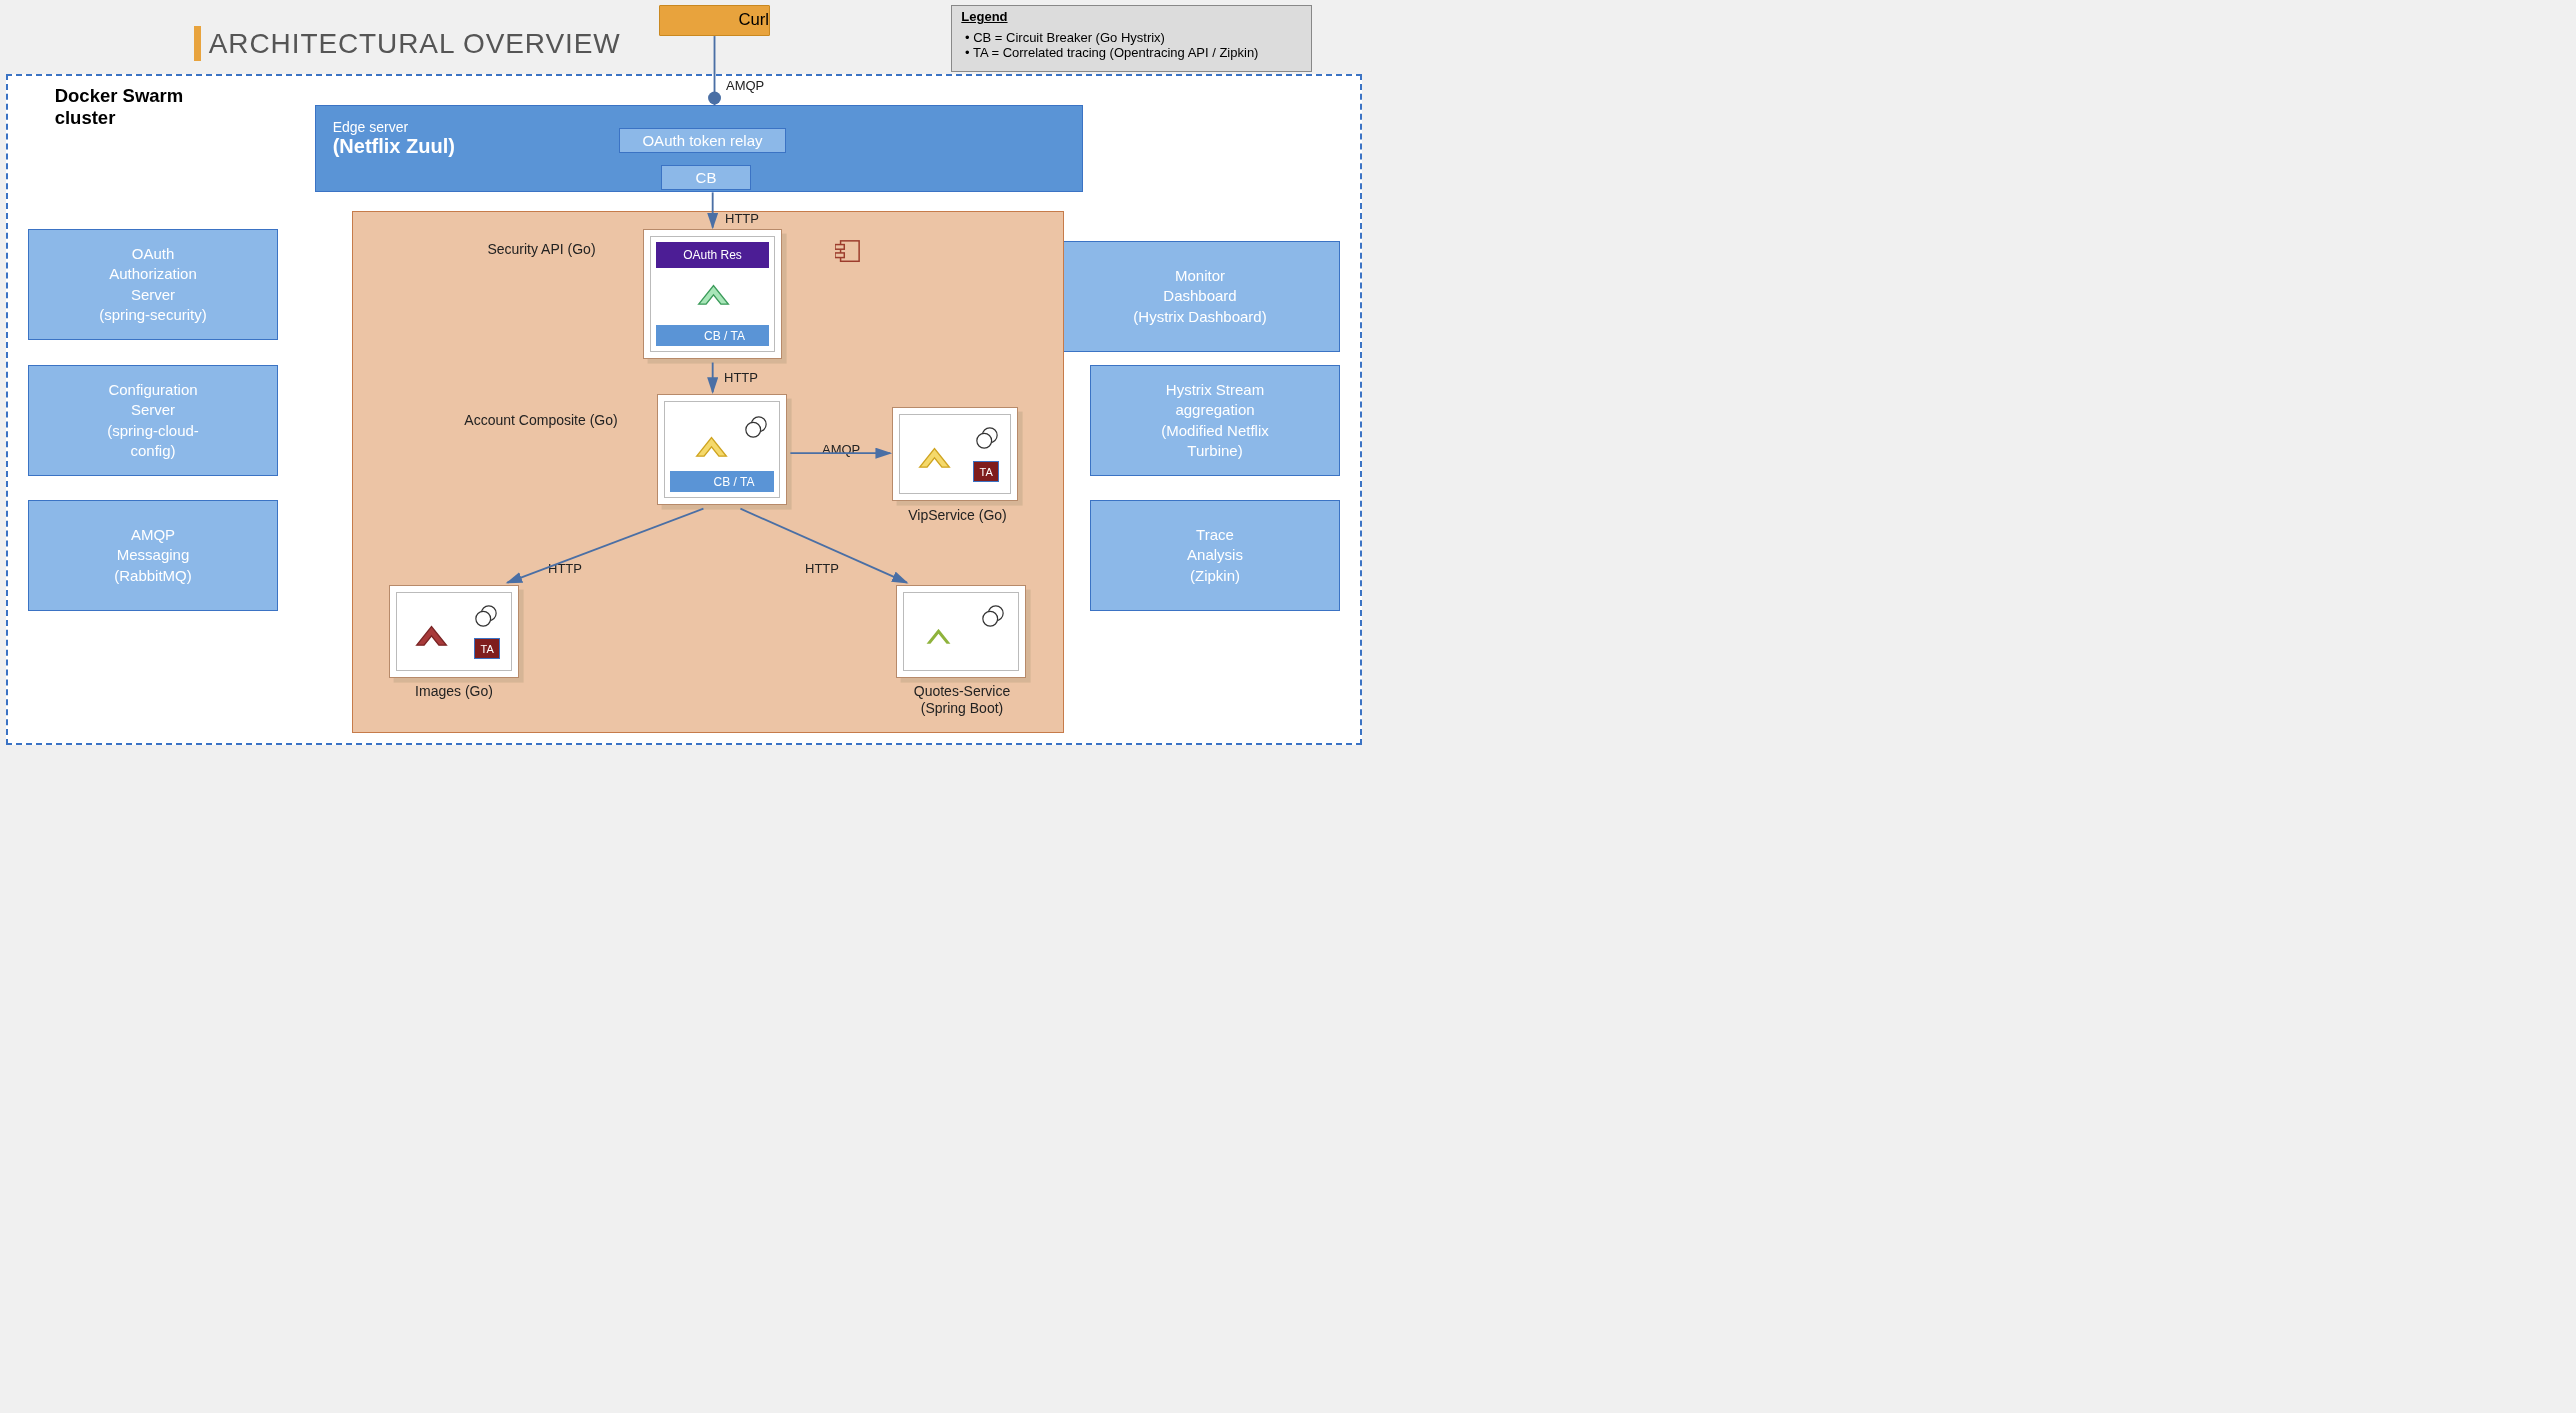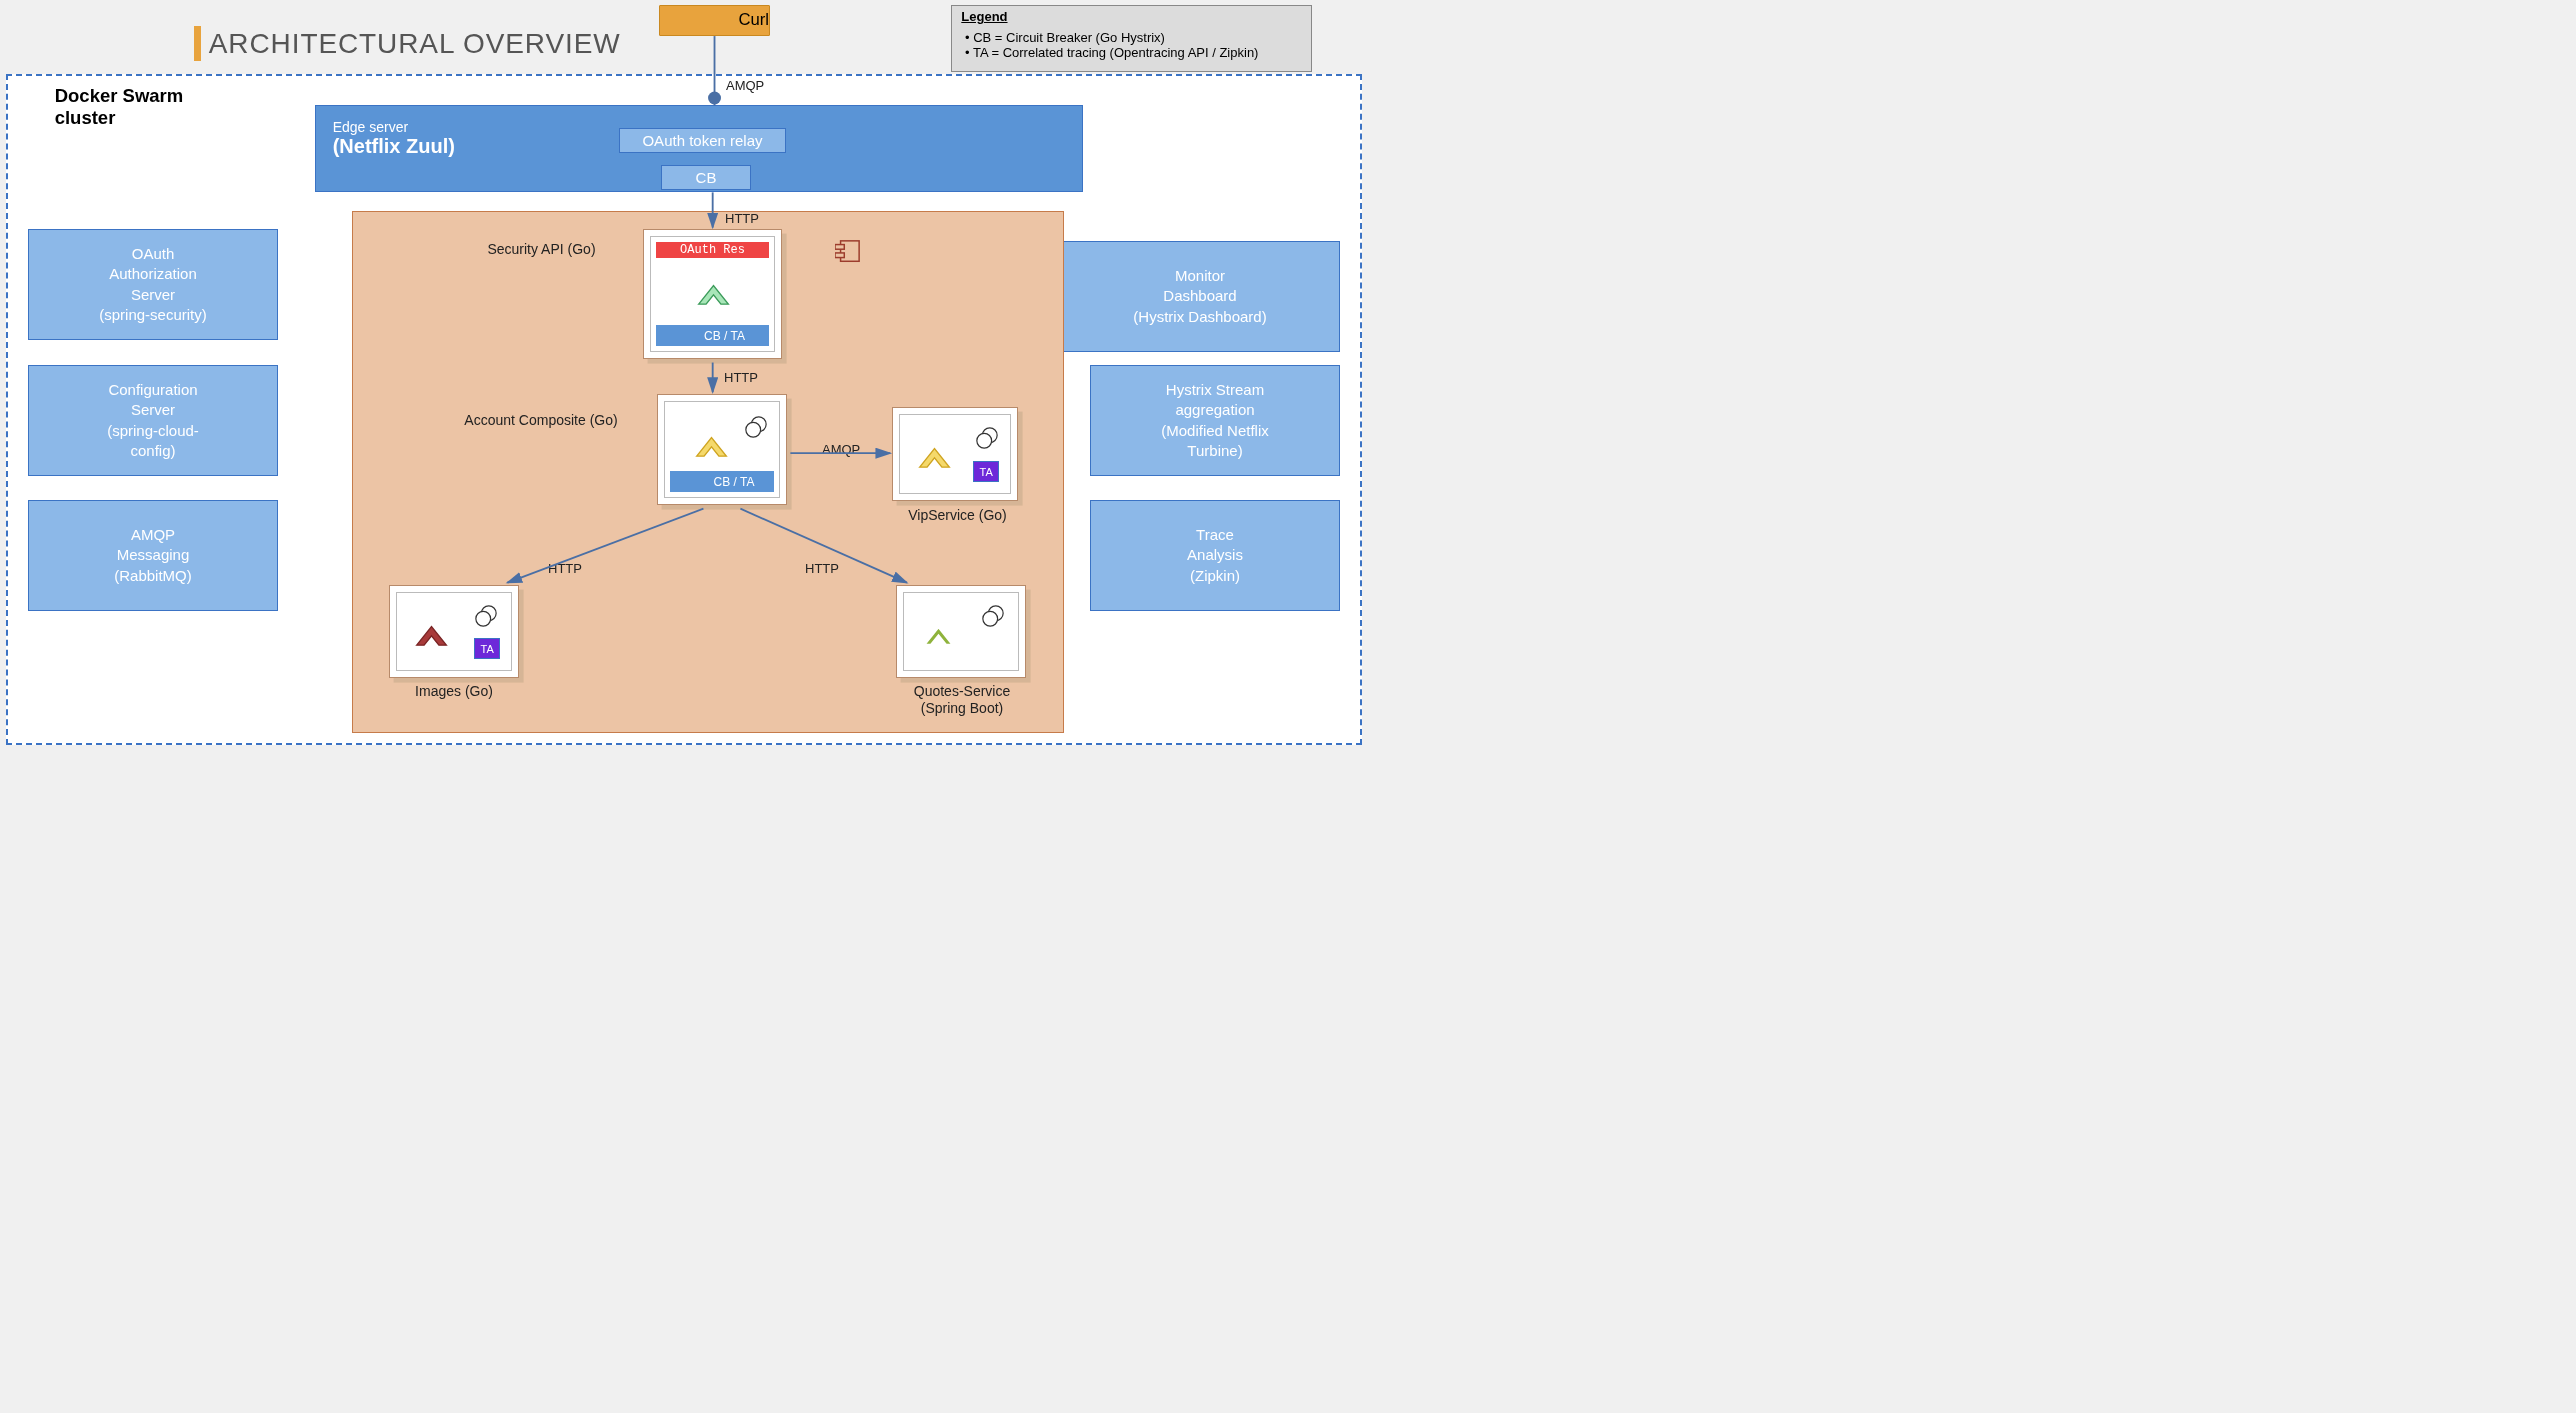--- a/index.html
+++ b/index.html
@@ -144,11 +144,11 @@
   .header-strip {
     position: absolute;
     top: 5.6px; left: 5.6px; right: 5.6px;
-    height: 16px;
-    background: #ef4444;
+    height: 26px;
+    background: #4c1d95;
     color: #fff;
     font-size: 12px;
-    display: flex; align-items: center; justify-content: center; font-family: Liberation Mono, monospace;
+    display: flex; align-items: center; justify-content: center;
   }
   .footer-strip {
     position: absolute;

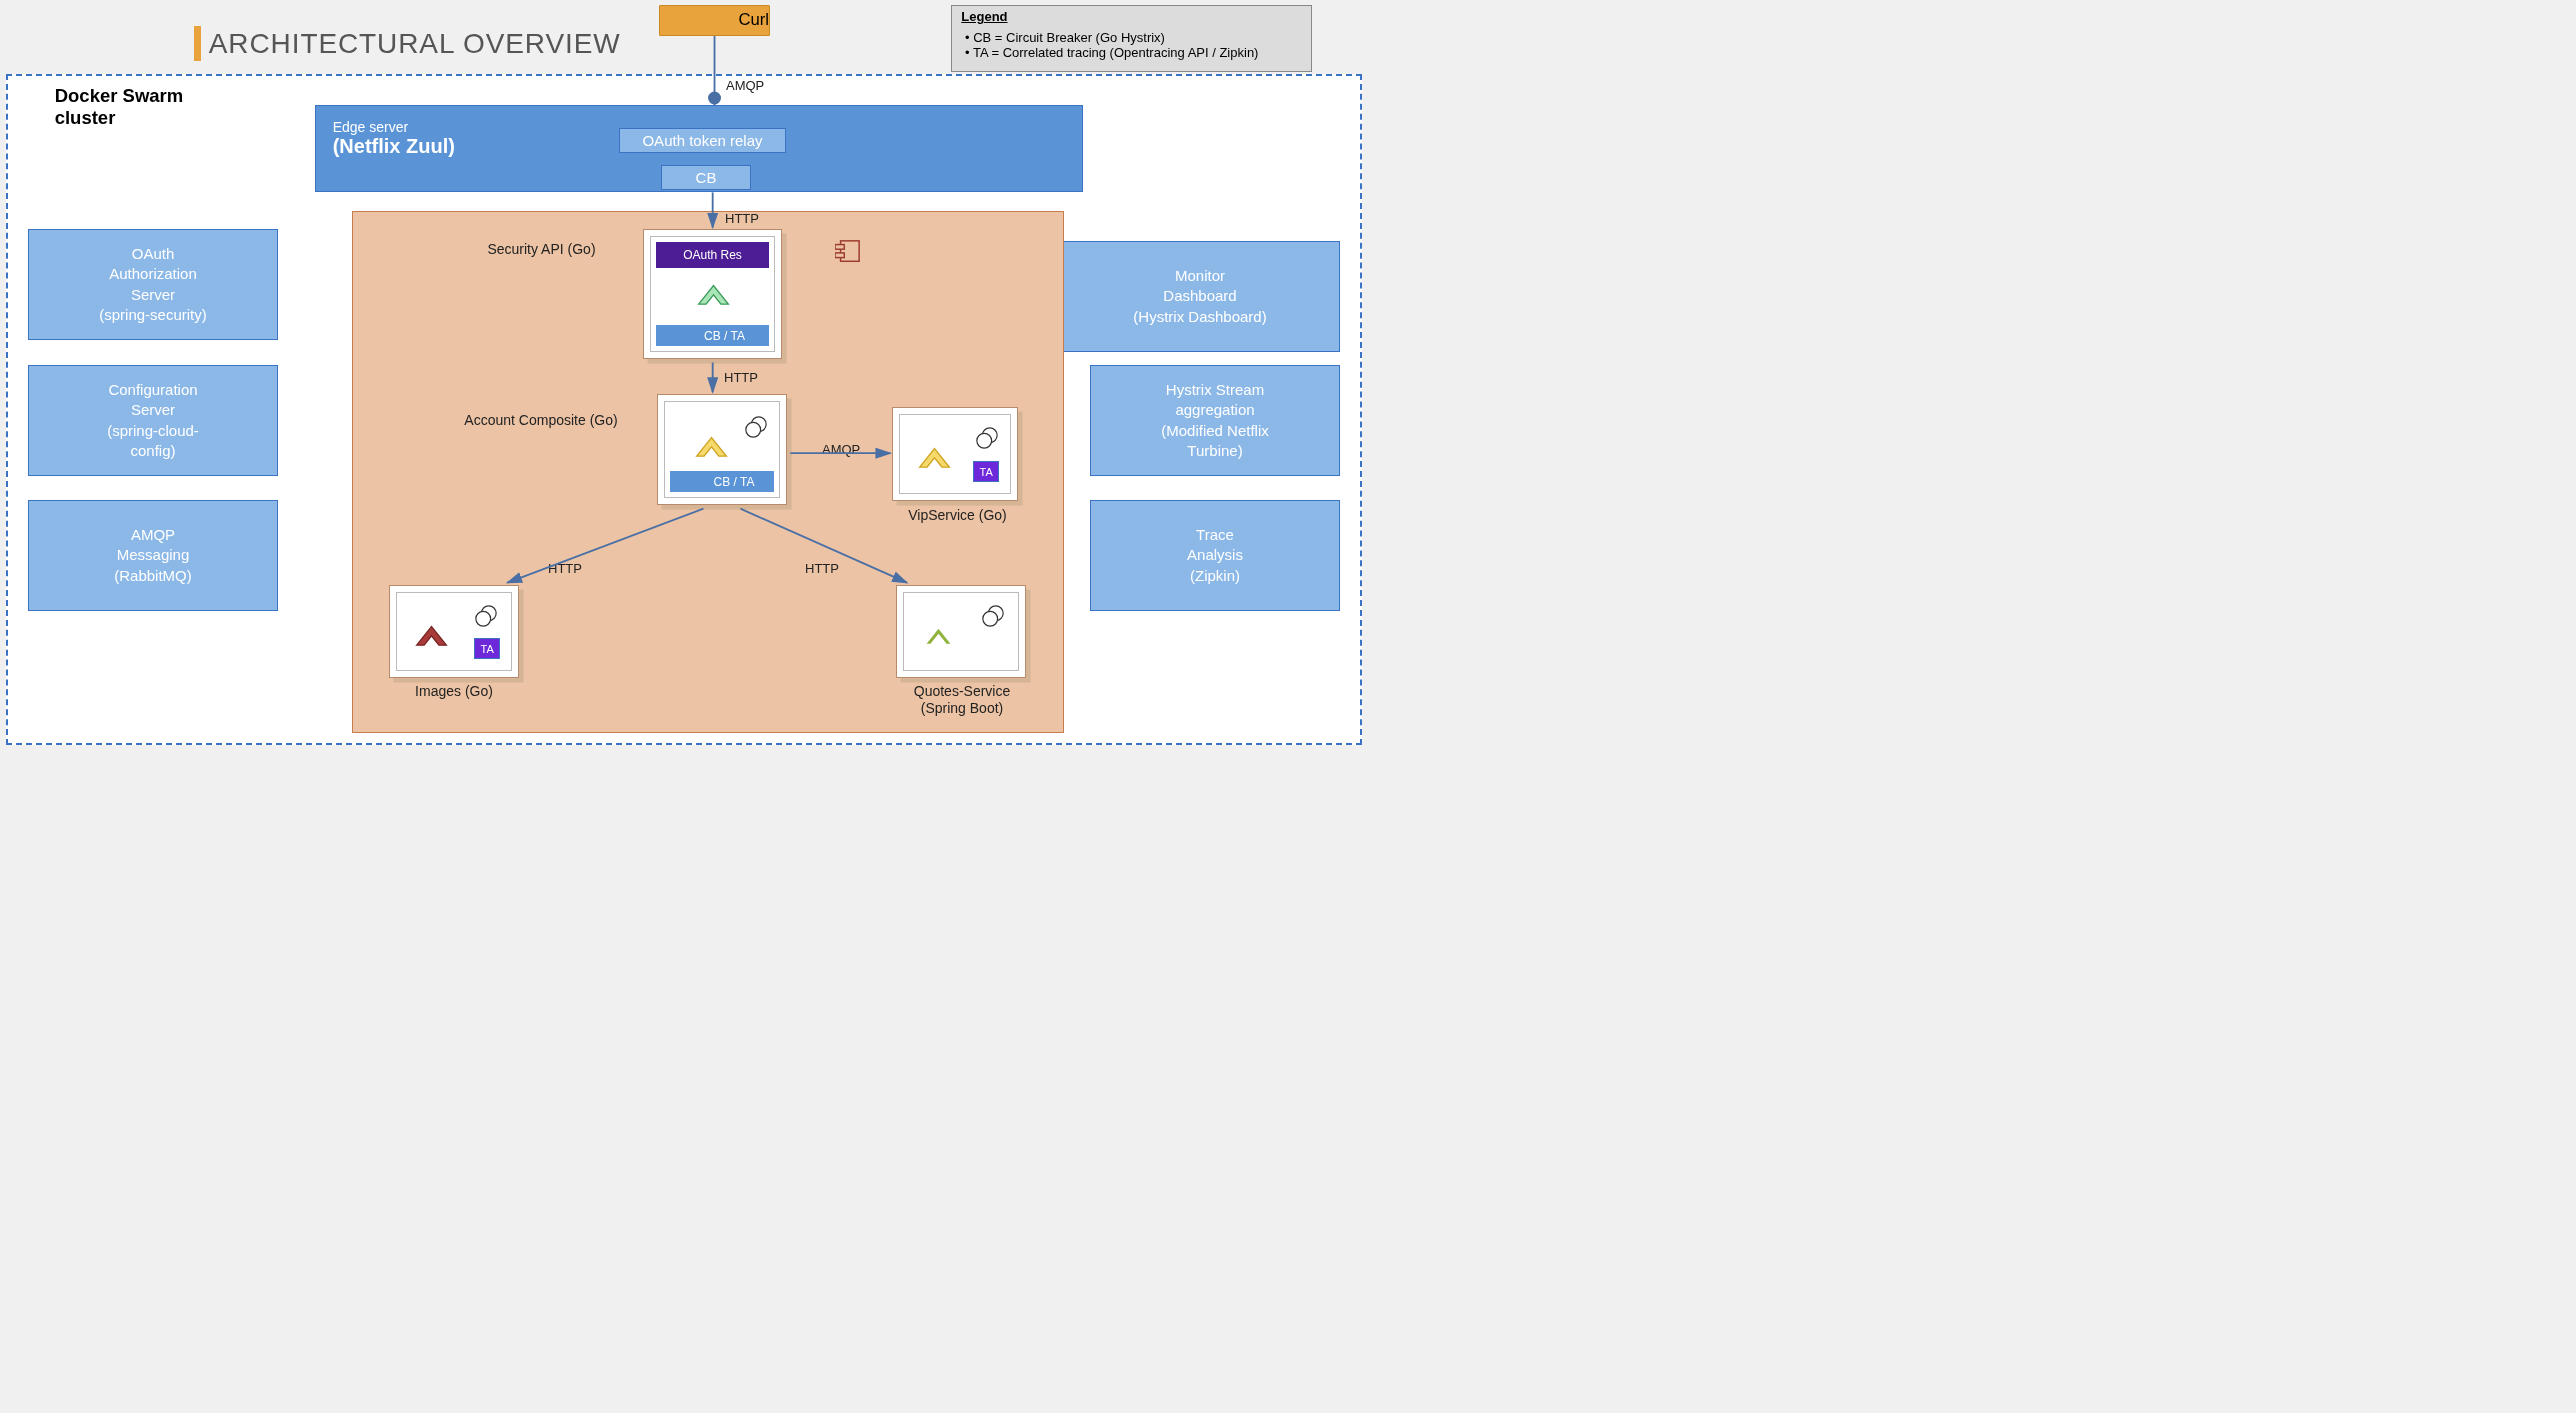--- a/index.html
+++ b/index.html
@@ -161,7 +161,7 @@
   }
   .ta-chip {
     position: absolute;
-    background: #6d28d9;
+    background: #7f1d1d;
     color: #fff;
     font-size: 11px;
     padding: 3.7px 5.6px;

